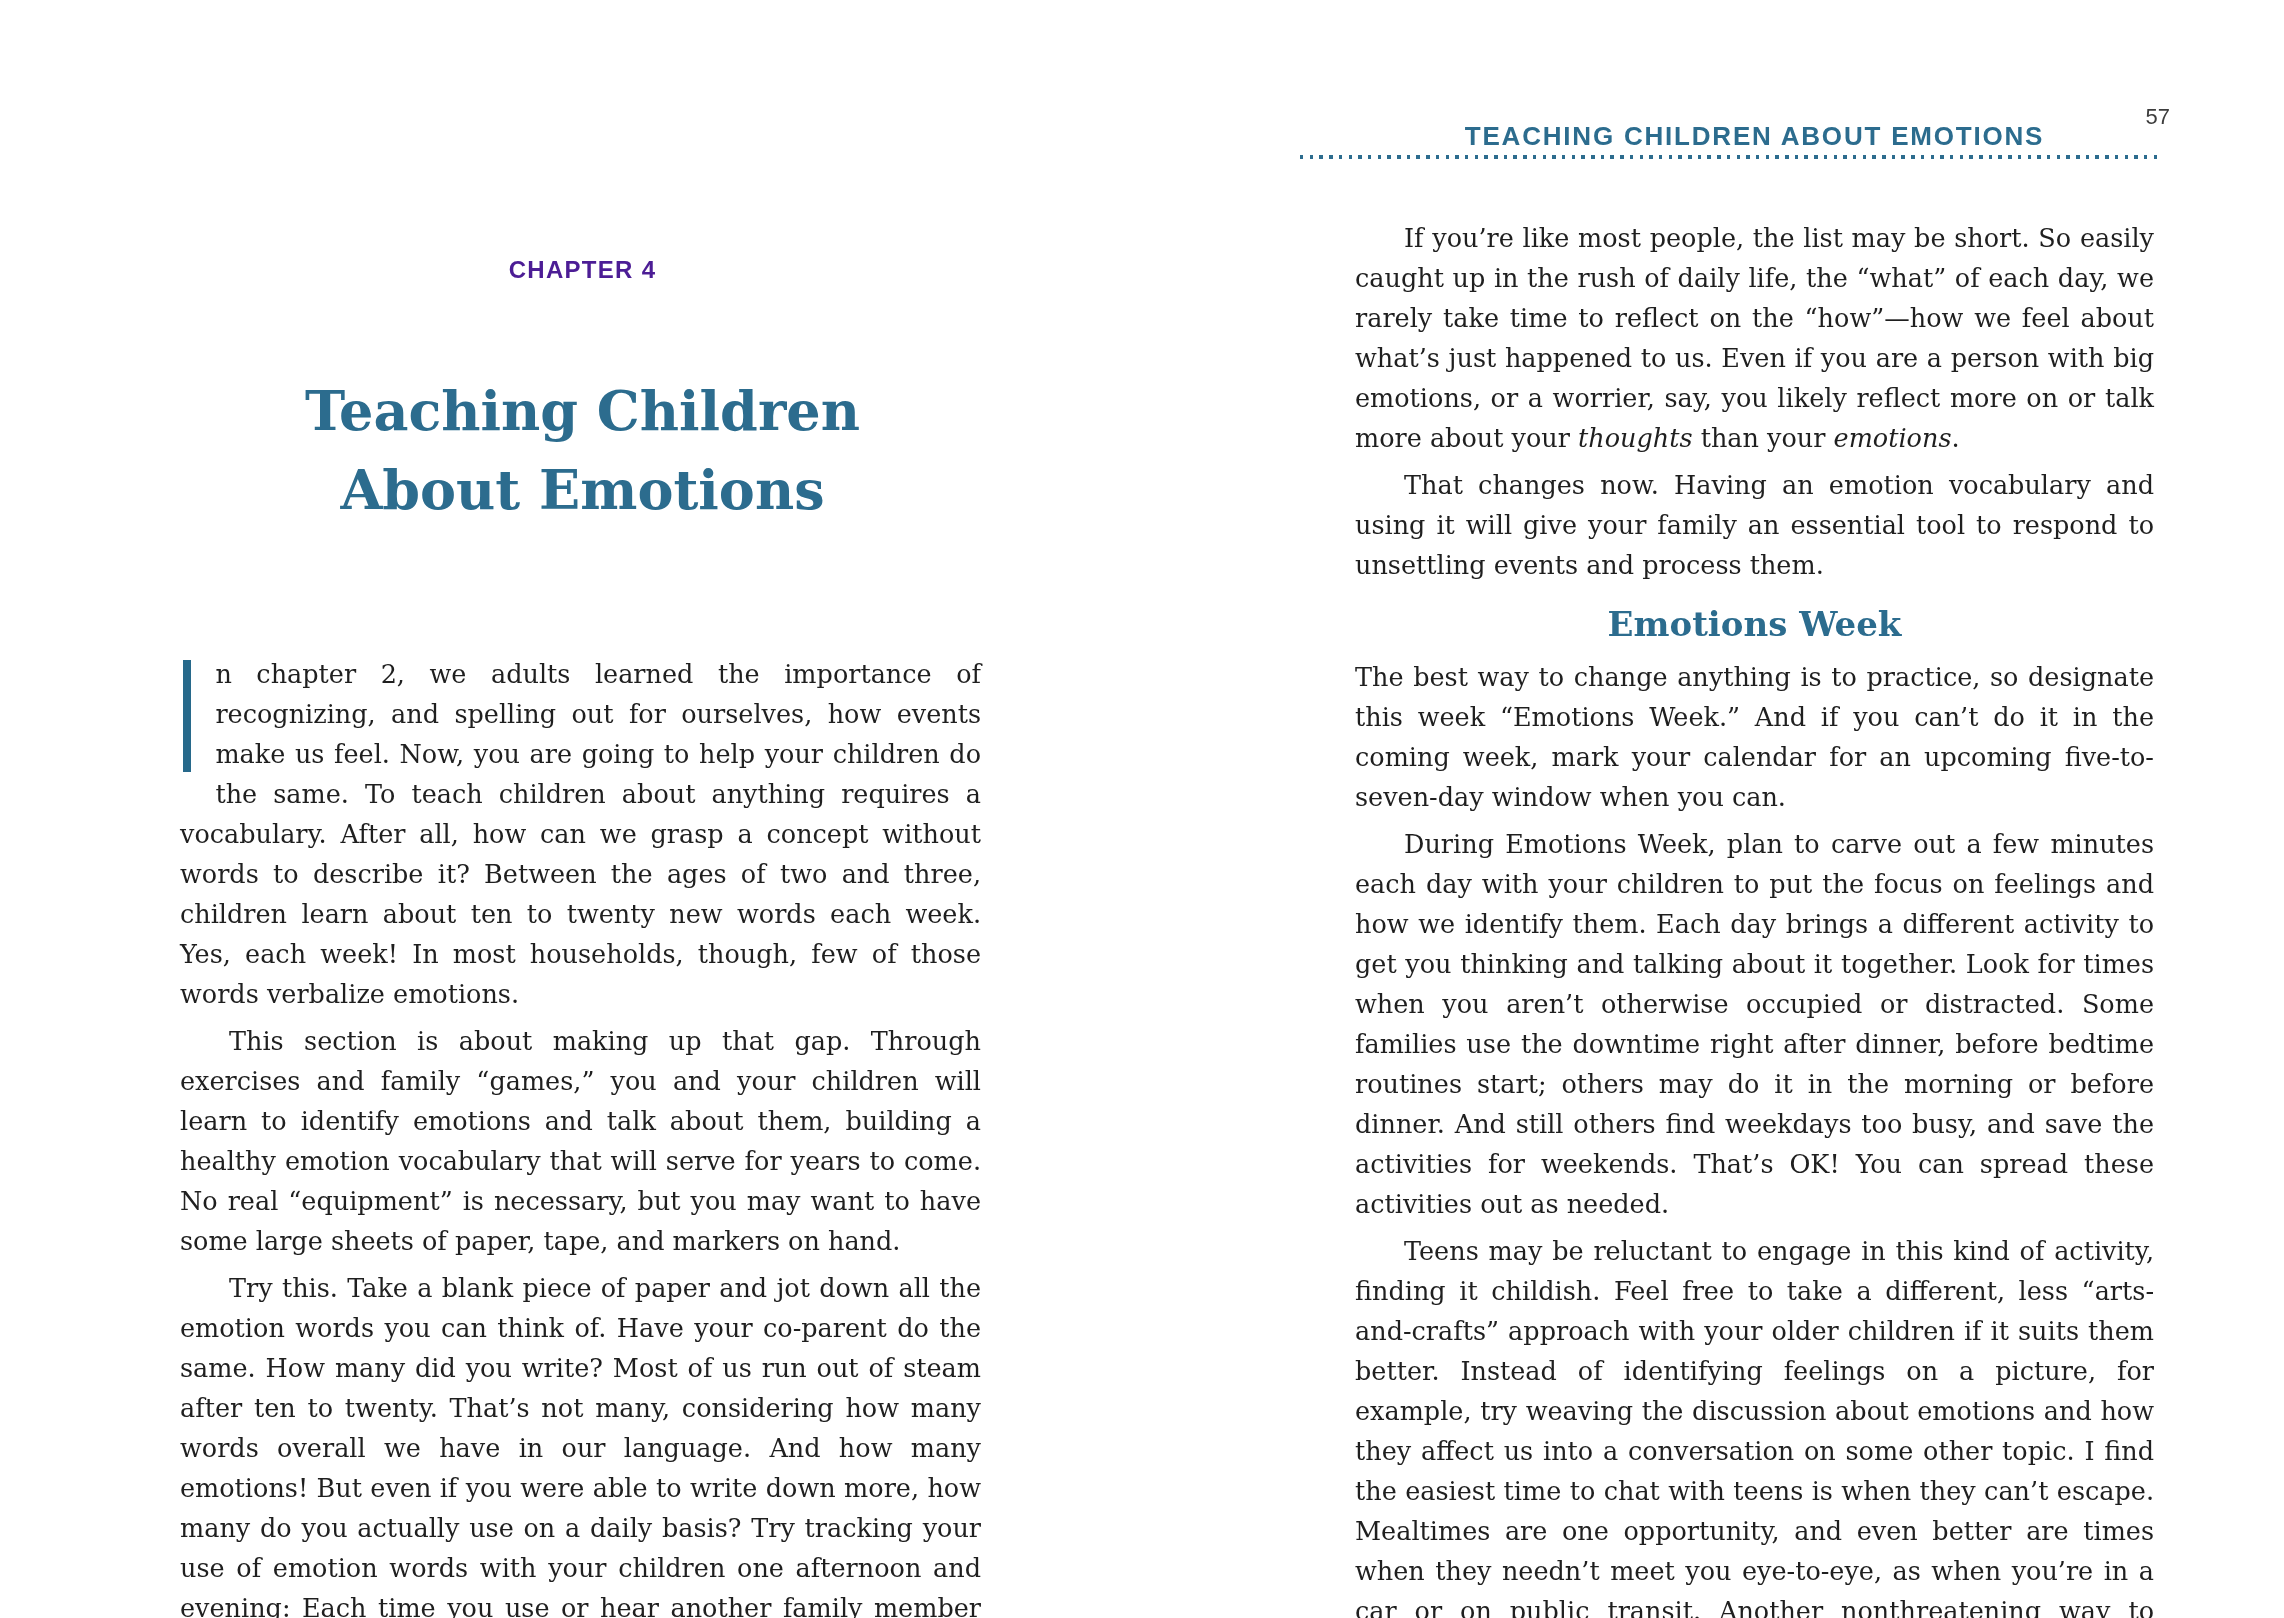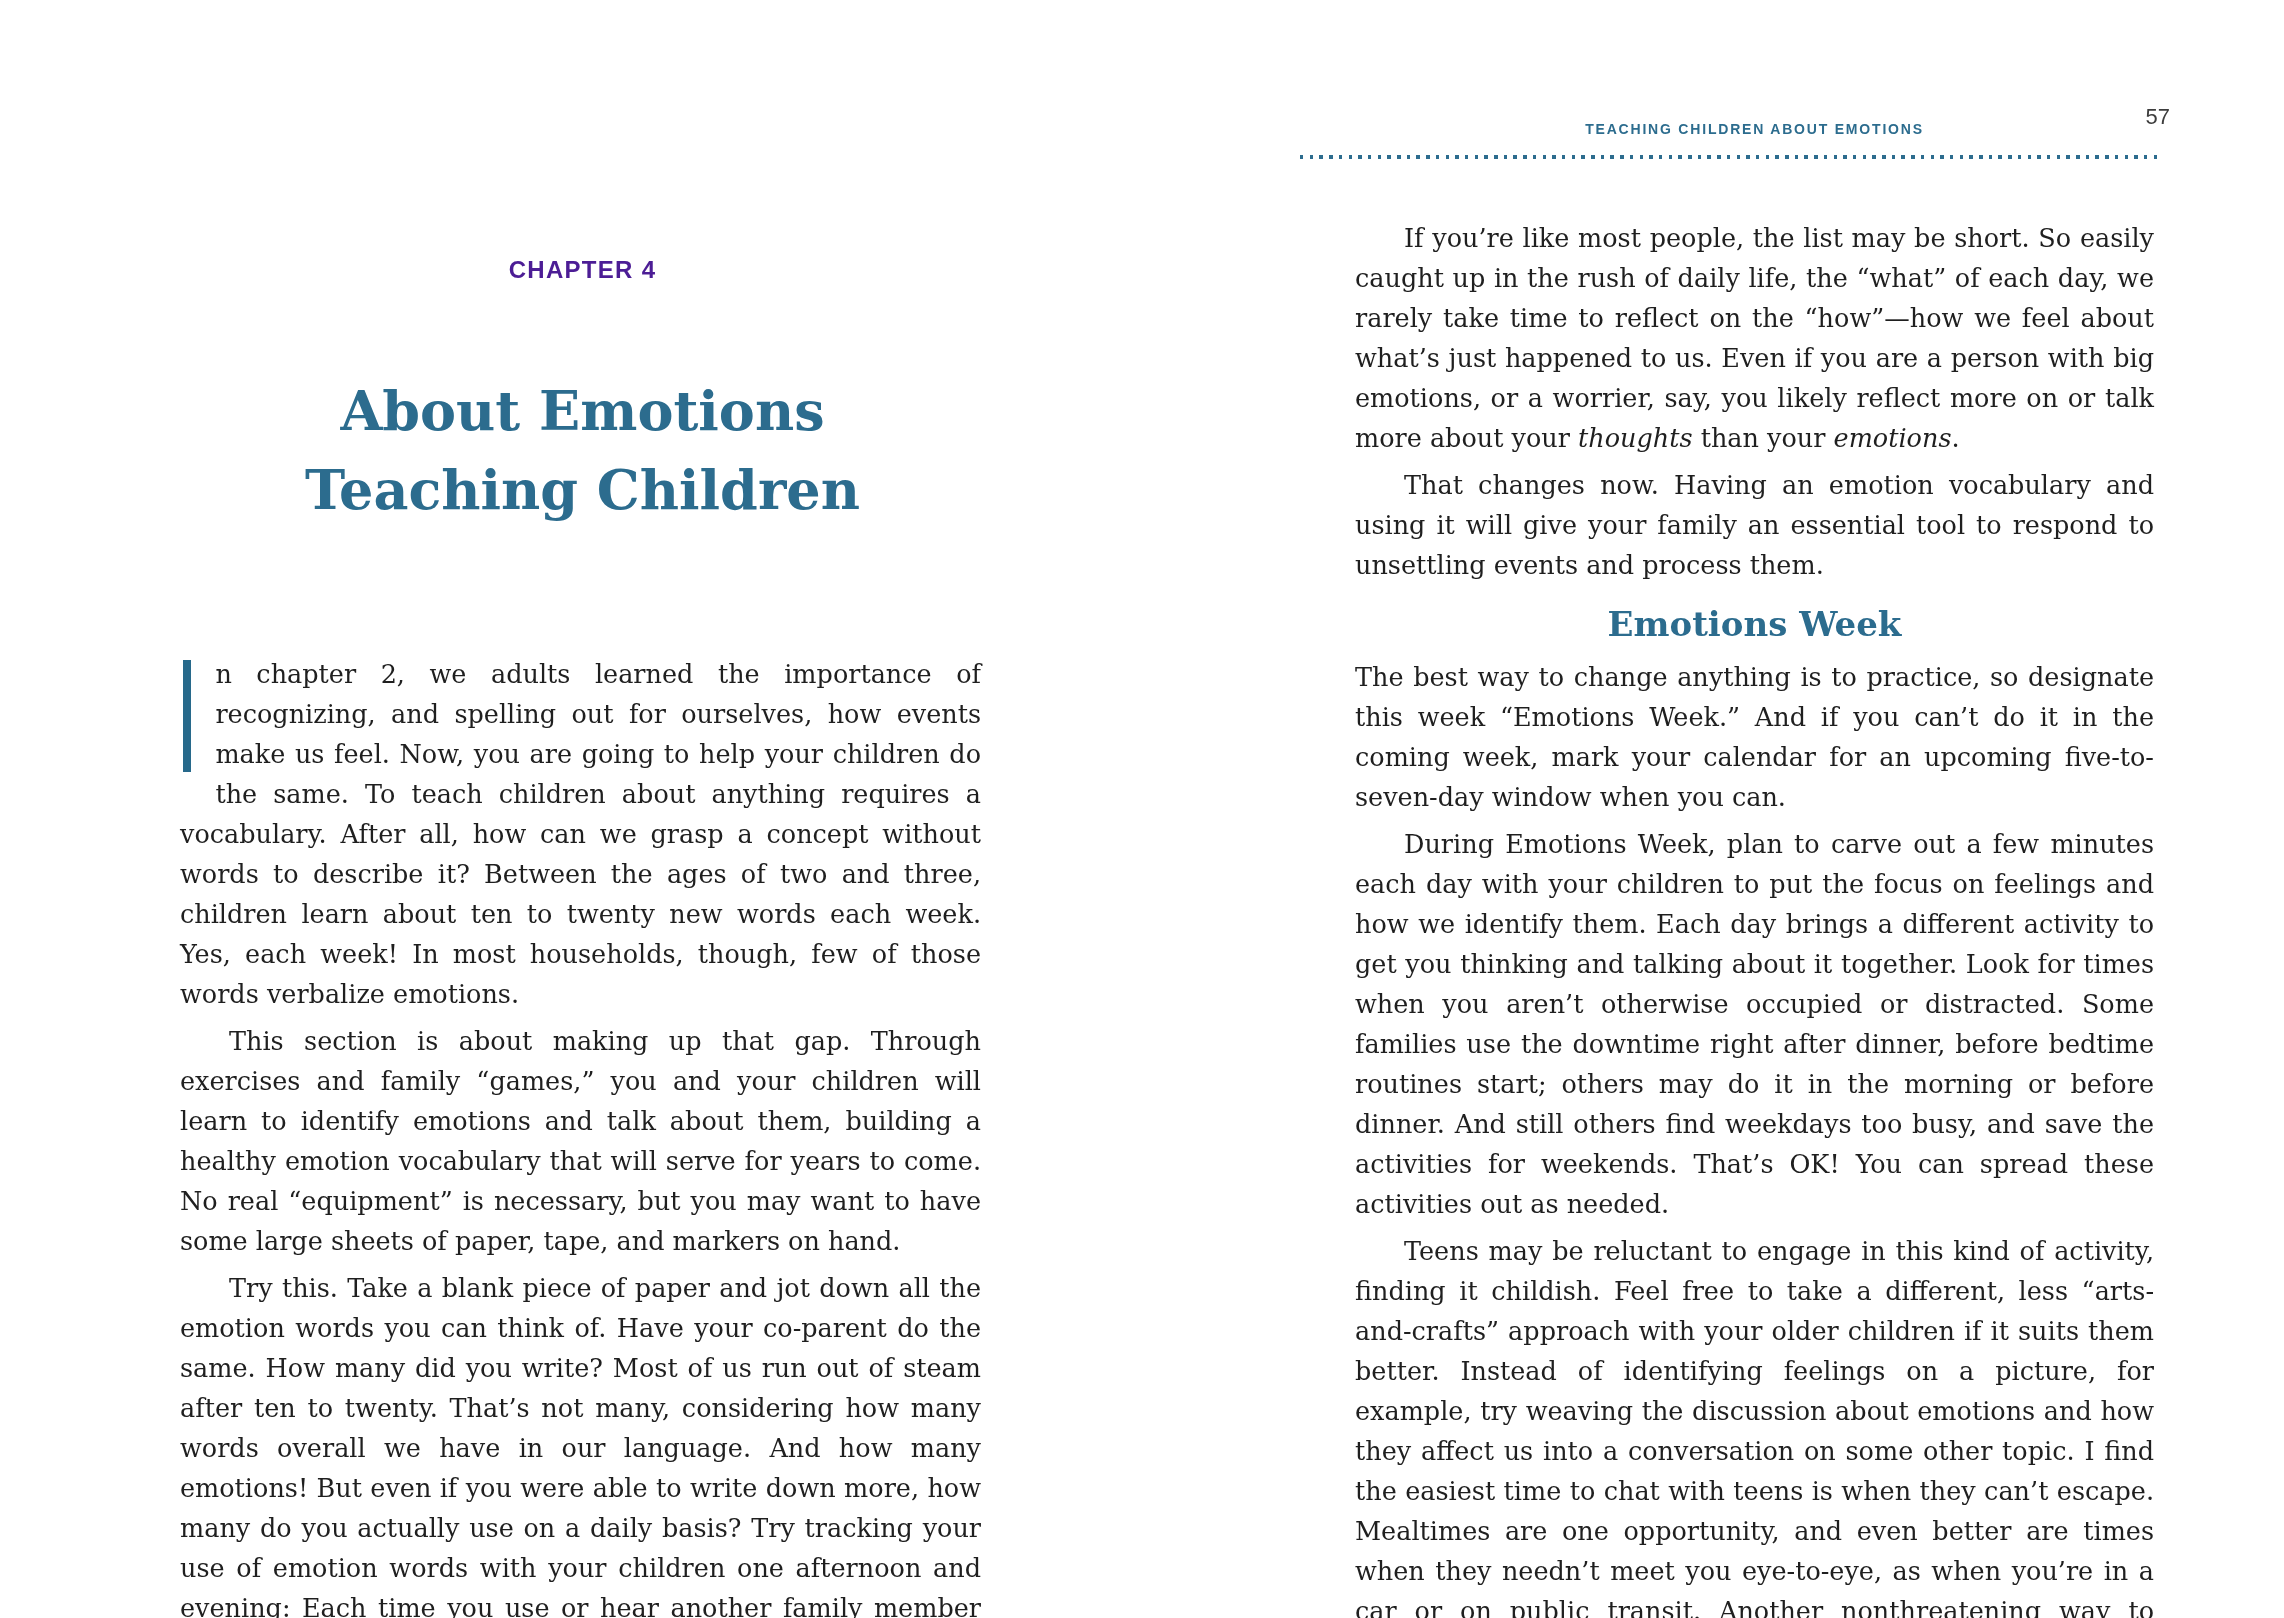--- a/index.html
+++ b/index.html
@@ -47,7 +47,7 @@
     position:absolute;left:1348px;top:121px;width:813px;
     text-align:center;
     font-family:"Liberation Sans", sans-serif;
-    font-size:14px;font-weight:600;letter-spacing:1.8px;
+    font-size:26px;font-weight:600;letter-spacing:1.8px;
     color:#2c6c8e;
   }
   .page-number{

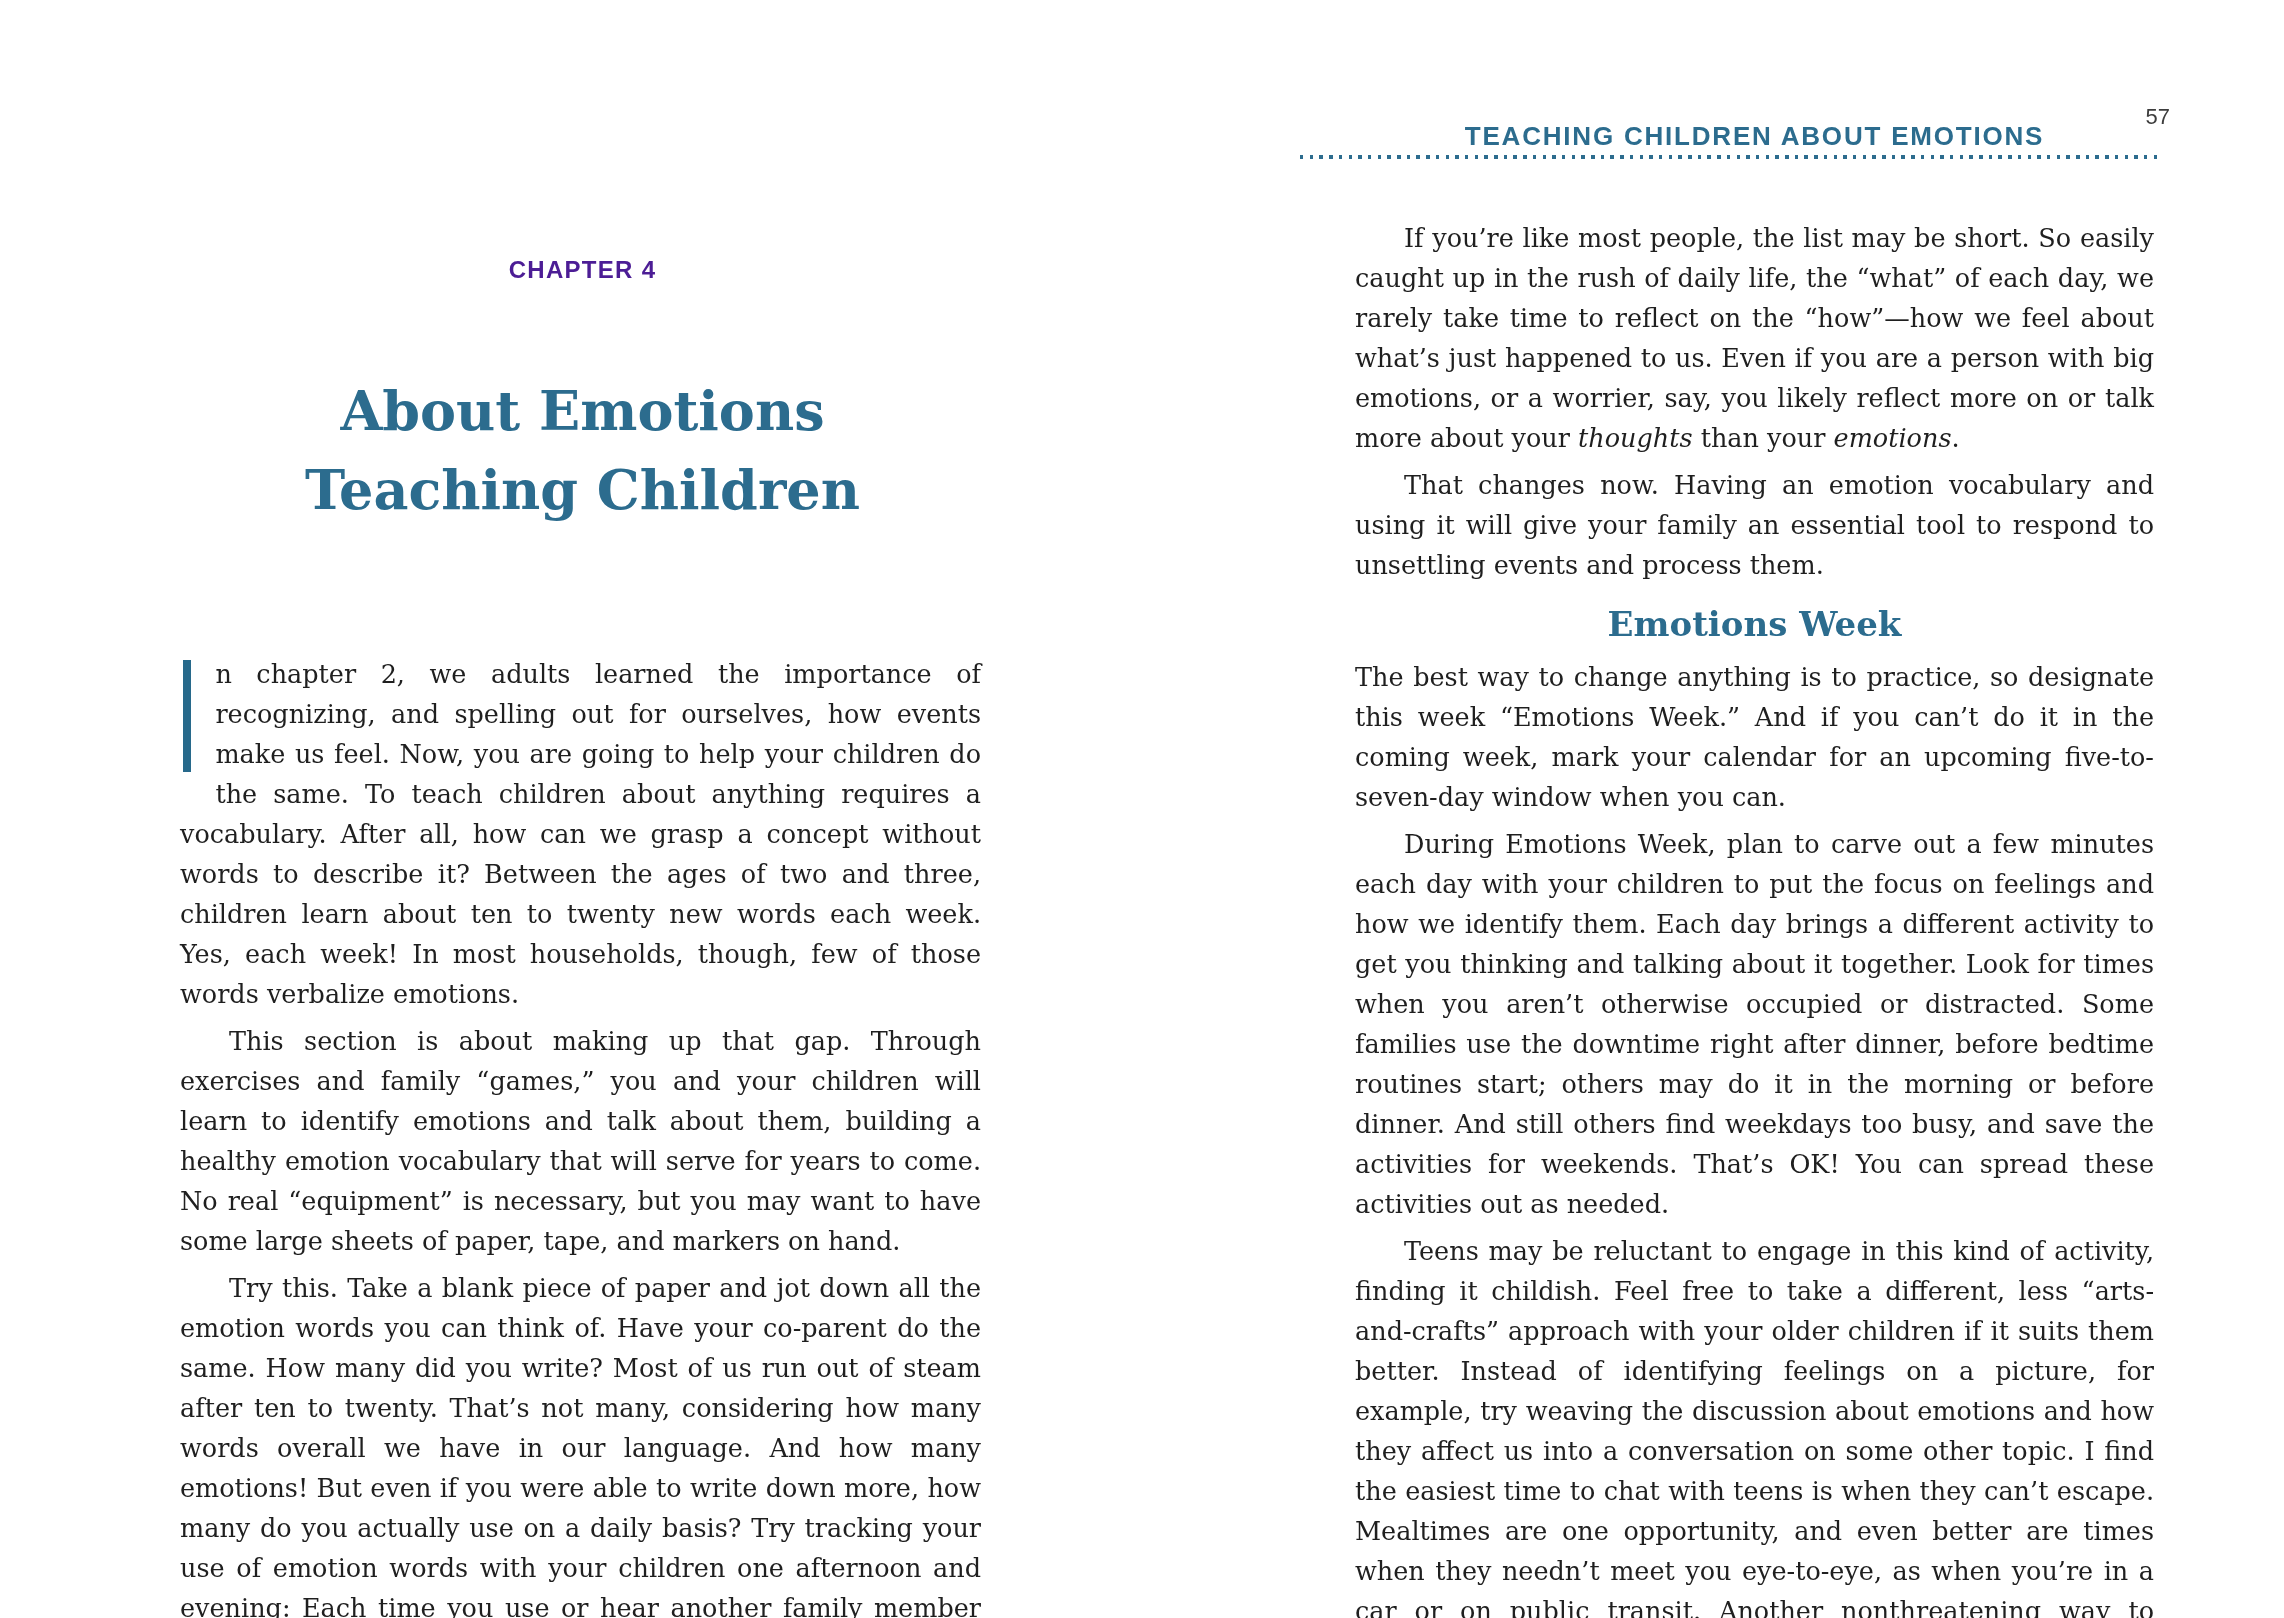--- a/index.html
+++ b/index.html
@@ -77,8 +77,8 @@
     <div class="chapter-label">CHAPTER 4</div>
 
     <div class="chapter-title">
+      <div>Teaching Children</div>
       <div>About Emotions</div>
-      <div>Teaching Children</div>
     </div>
 
     <div id="left-body" class="body-col">

